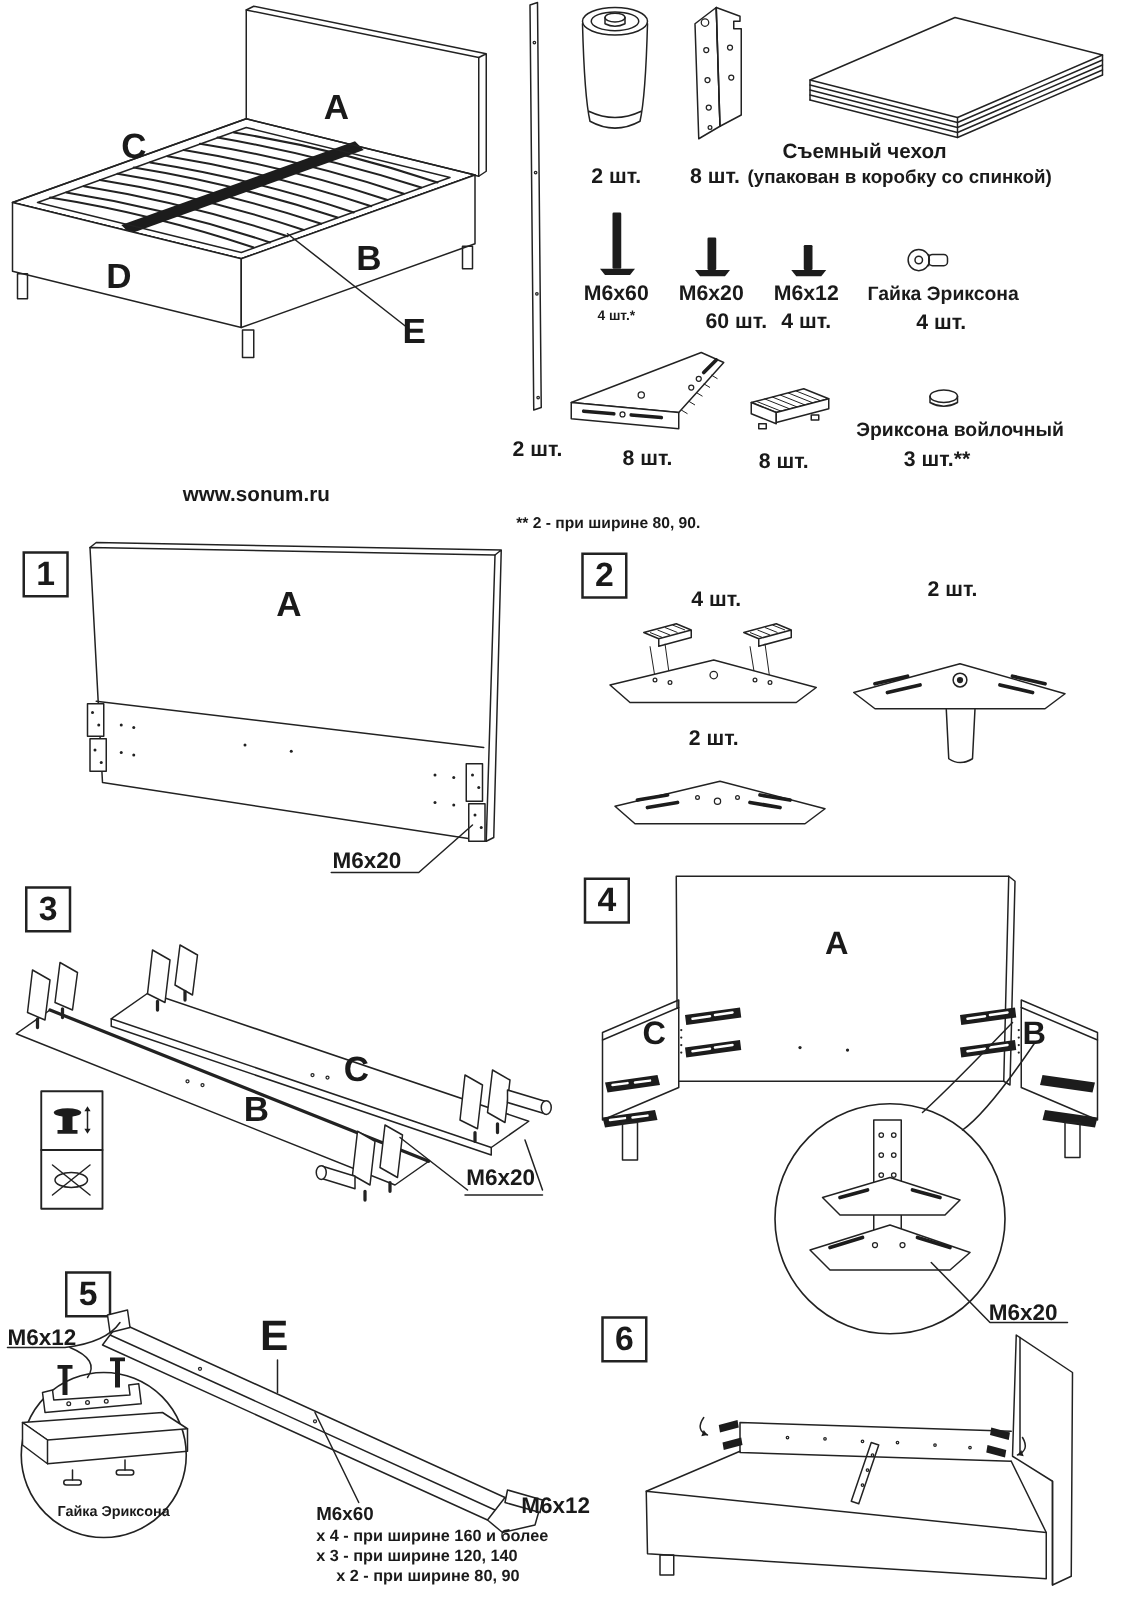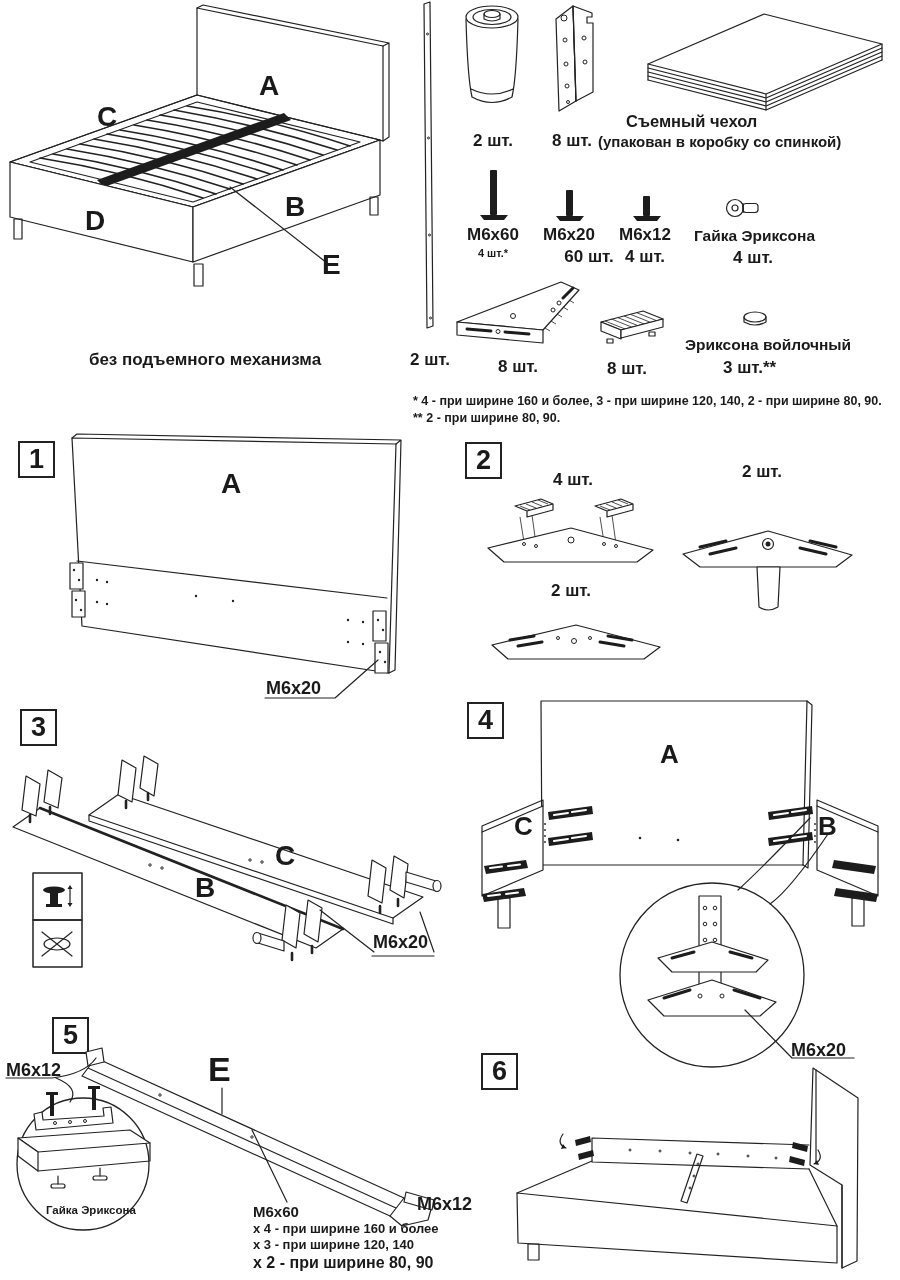--- a/index.html
+++ b/index.html
@@ -54,7 +54,6 @@
   <div class="lbl" style="left:285px;top:191px;font-size:28px">B</div>
   <div class="lbl" style="left:322px;top:249px;font-size:28px">E</div>
 
-  <div class="lbl ctr" style="left:55px;top:350px;width:300px;font-size:17px">без подъемного механизма</div>
 
   <svg class="abs" style="left:416px;top:0" width="24" height="336" viewBox="0 0 24 336">
     <path class="fw" d="M8,4 L14,2 L17,326 L11,328 Z"></path>

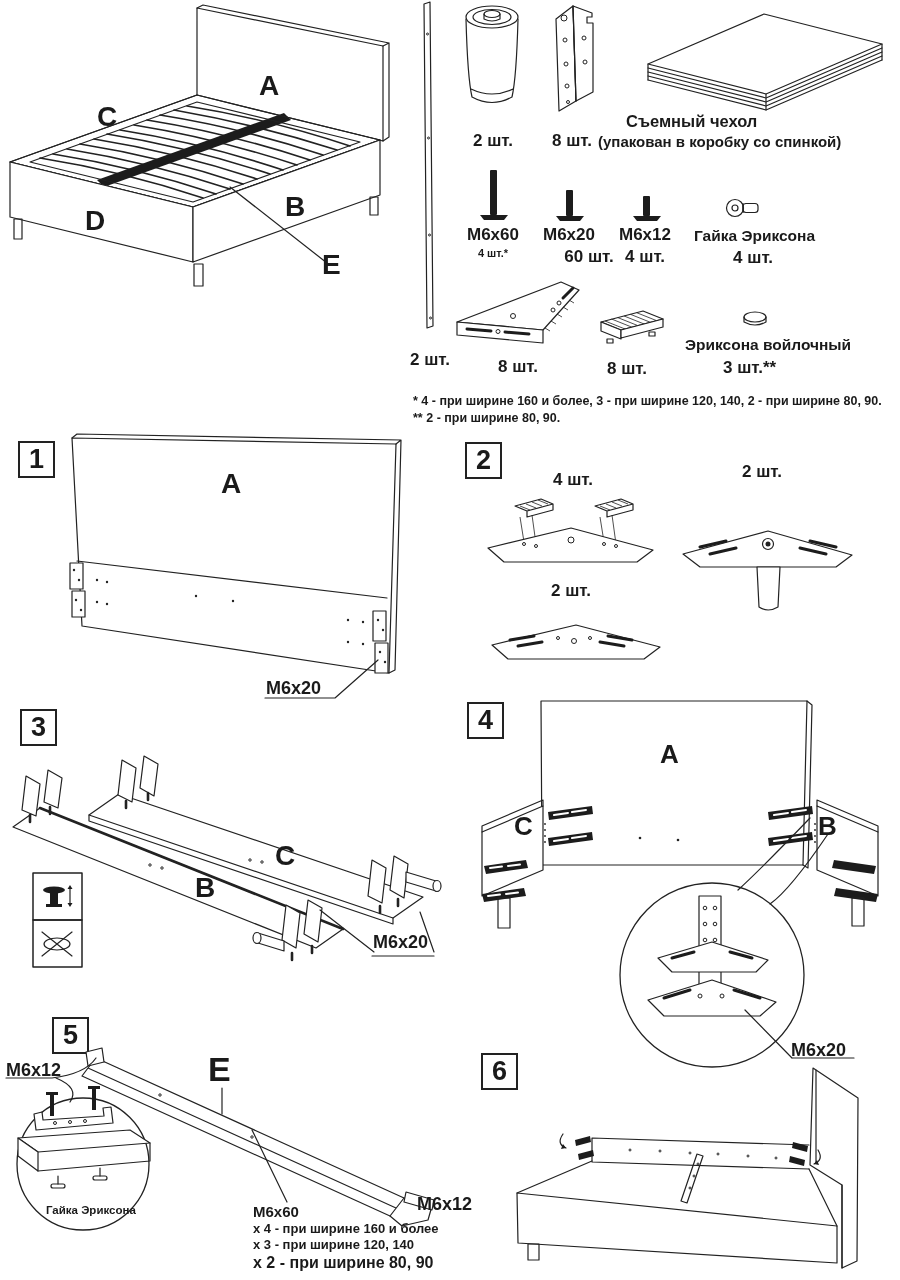--- a/index.html
+++ b/index.html
@@ -54,6 +54,7 @@
   <div class="lbl" style="left:285px;top:191px;font-size:28px">B</div>
   <div class="lbl" style="left:322px;top:249px;font-size:28px">E</div>
 
+  <div class="lbl ctr" style="left:55px;top:387px;width:300px;font-size:16.5px">www.sonum.ru</div>
 
   <svg class="abs" style="left:416px;top:0" width="24" height="336" viewBox="0 0 24 336">
     <path class="fw" d="M8,4 L14,2 L17,326 L11,328 Z"></path>

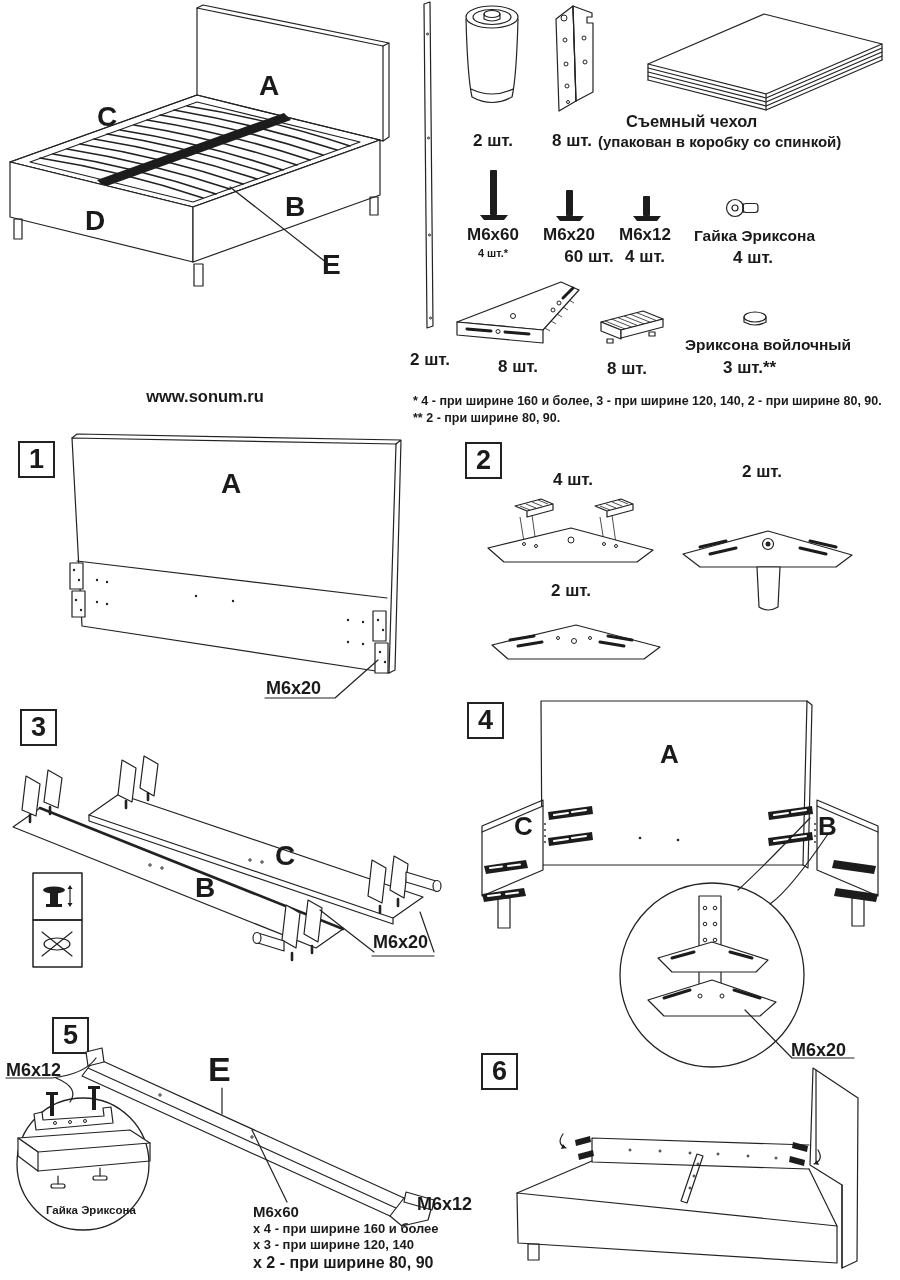--- a/index.html
+++ b/index.html
@@ -152,7 +152,6 @@
   <div class="lbl ctr" style="left:685px;top:336px;width:140px;font-size:15.5px">Эриксона войлочный</div>
   <div class="lbl" style="left:723px;top:358px;font-size:17px">3 шт.**</div>
 
-  <div class="lbl" style="left:413px;top:394px;font-size:12.5px">* 4 - при ширине 160 и более, 3 - при ширине 120, 140, 2 - при ширине 80, 90.</div>
   <div class="lbl" style="left:413px;top:411px;font-size:12.5px">** 2 - при ширине 80, 90.</div>
 
   <div class="stepnum" style="left:18px;top:441px">1</div>

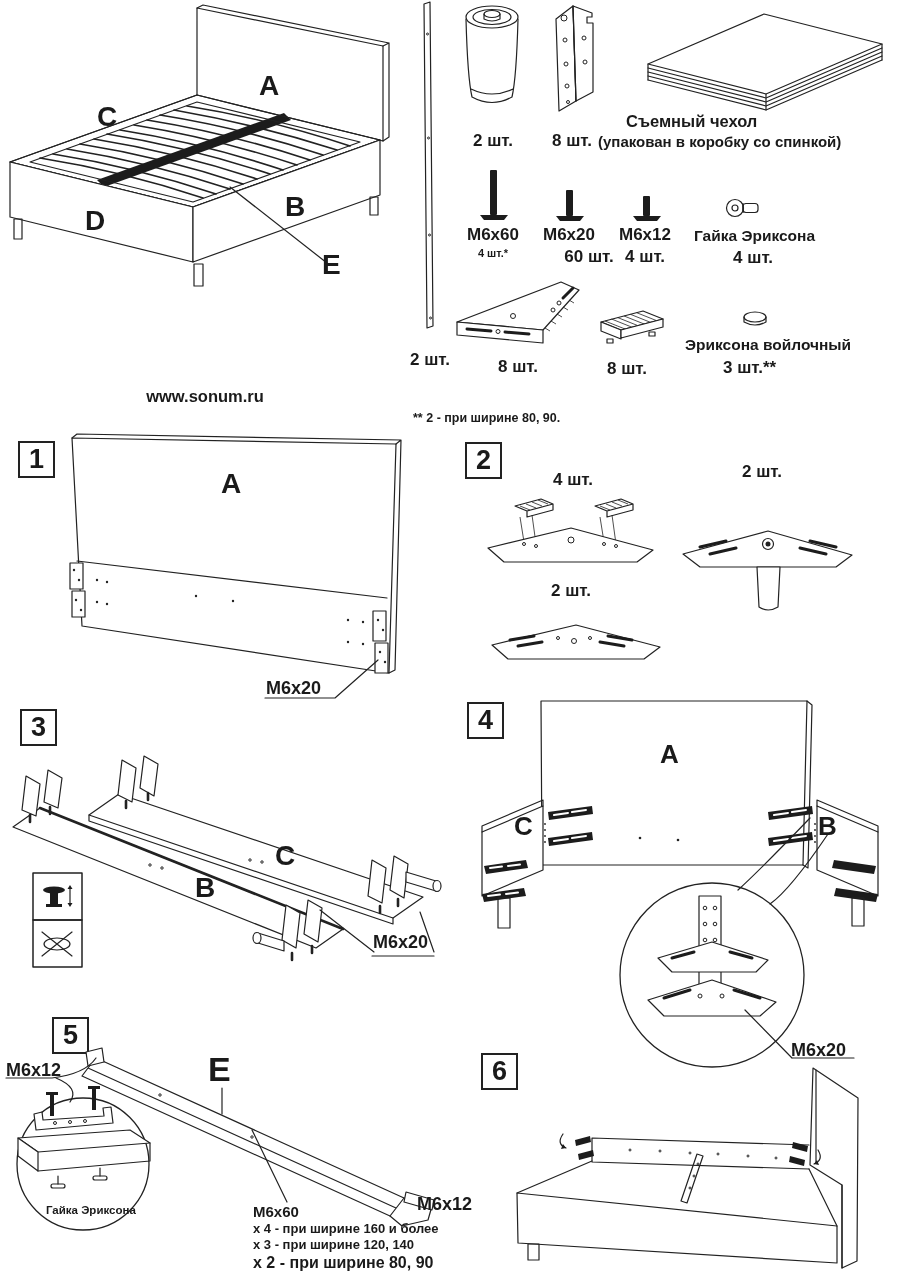--- a/index.html
+++ b/index.html
@@ -361,7 +361,7 @@
   <div class="lbl" style="left:253px;top:1203px;font-size:15px">M6x60</div>
   <div class="lbl" style="left:253px;top:1222px;font-size:13px">x 4 - при ширине 160 и более</div>
   <div class="lbl" style="left:253px;top:1238px;font-size:13px">x 3 - при ширине 120, 140</div>
-  <div class="lbl" style="left:253px;top:1254px;font-size:16px">x 2 - при ширине 80, 90</div>
+  <div class="lbl" style="left:269px;top:1254px;font-size:13px">x 2 - при ширине 80, 90</div>
 
   <div class="stepnum" style="left:481px;top:1053px">6</div>
   <svg class="abs" style="left:460px;top:1030px" width="440" height="250" viewBox="0 0 440 250">

